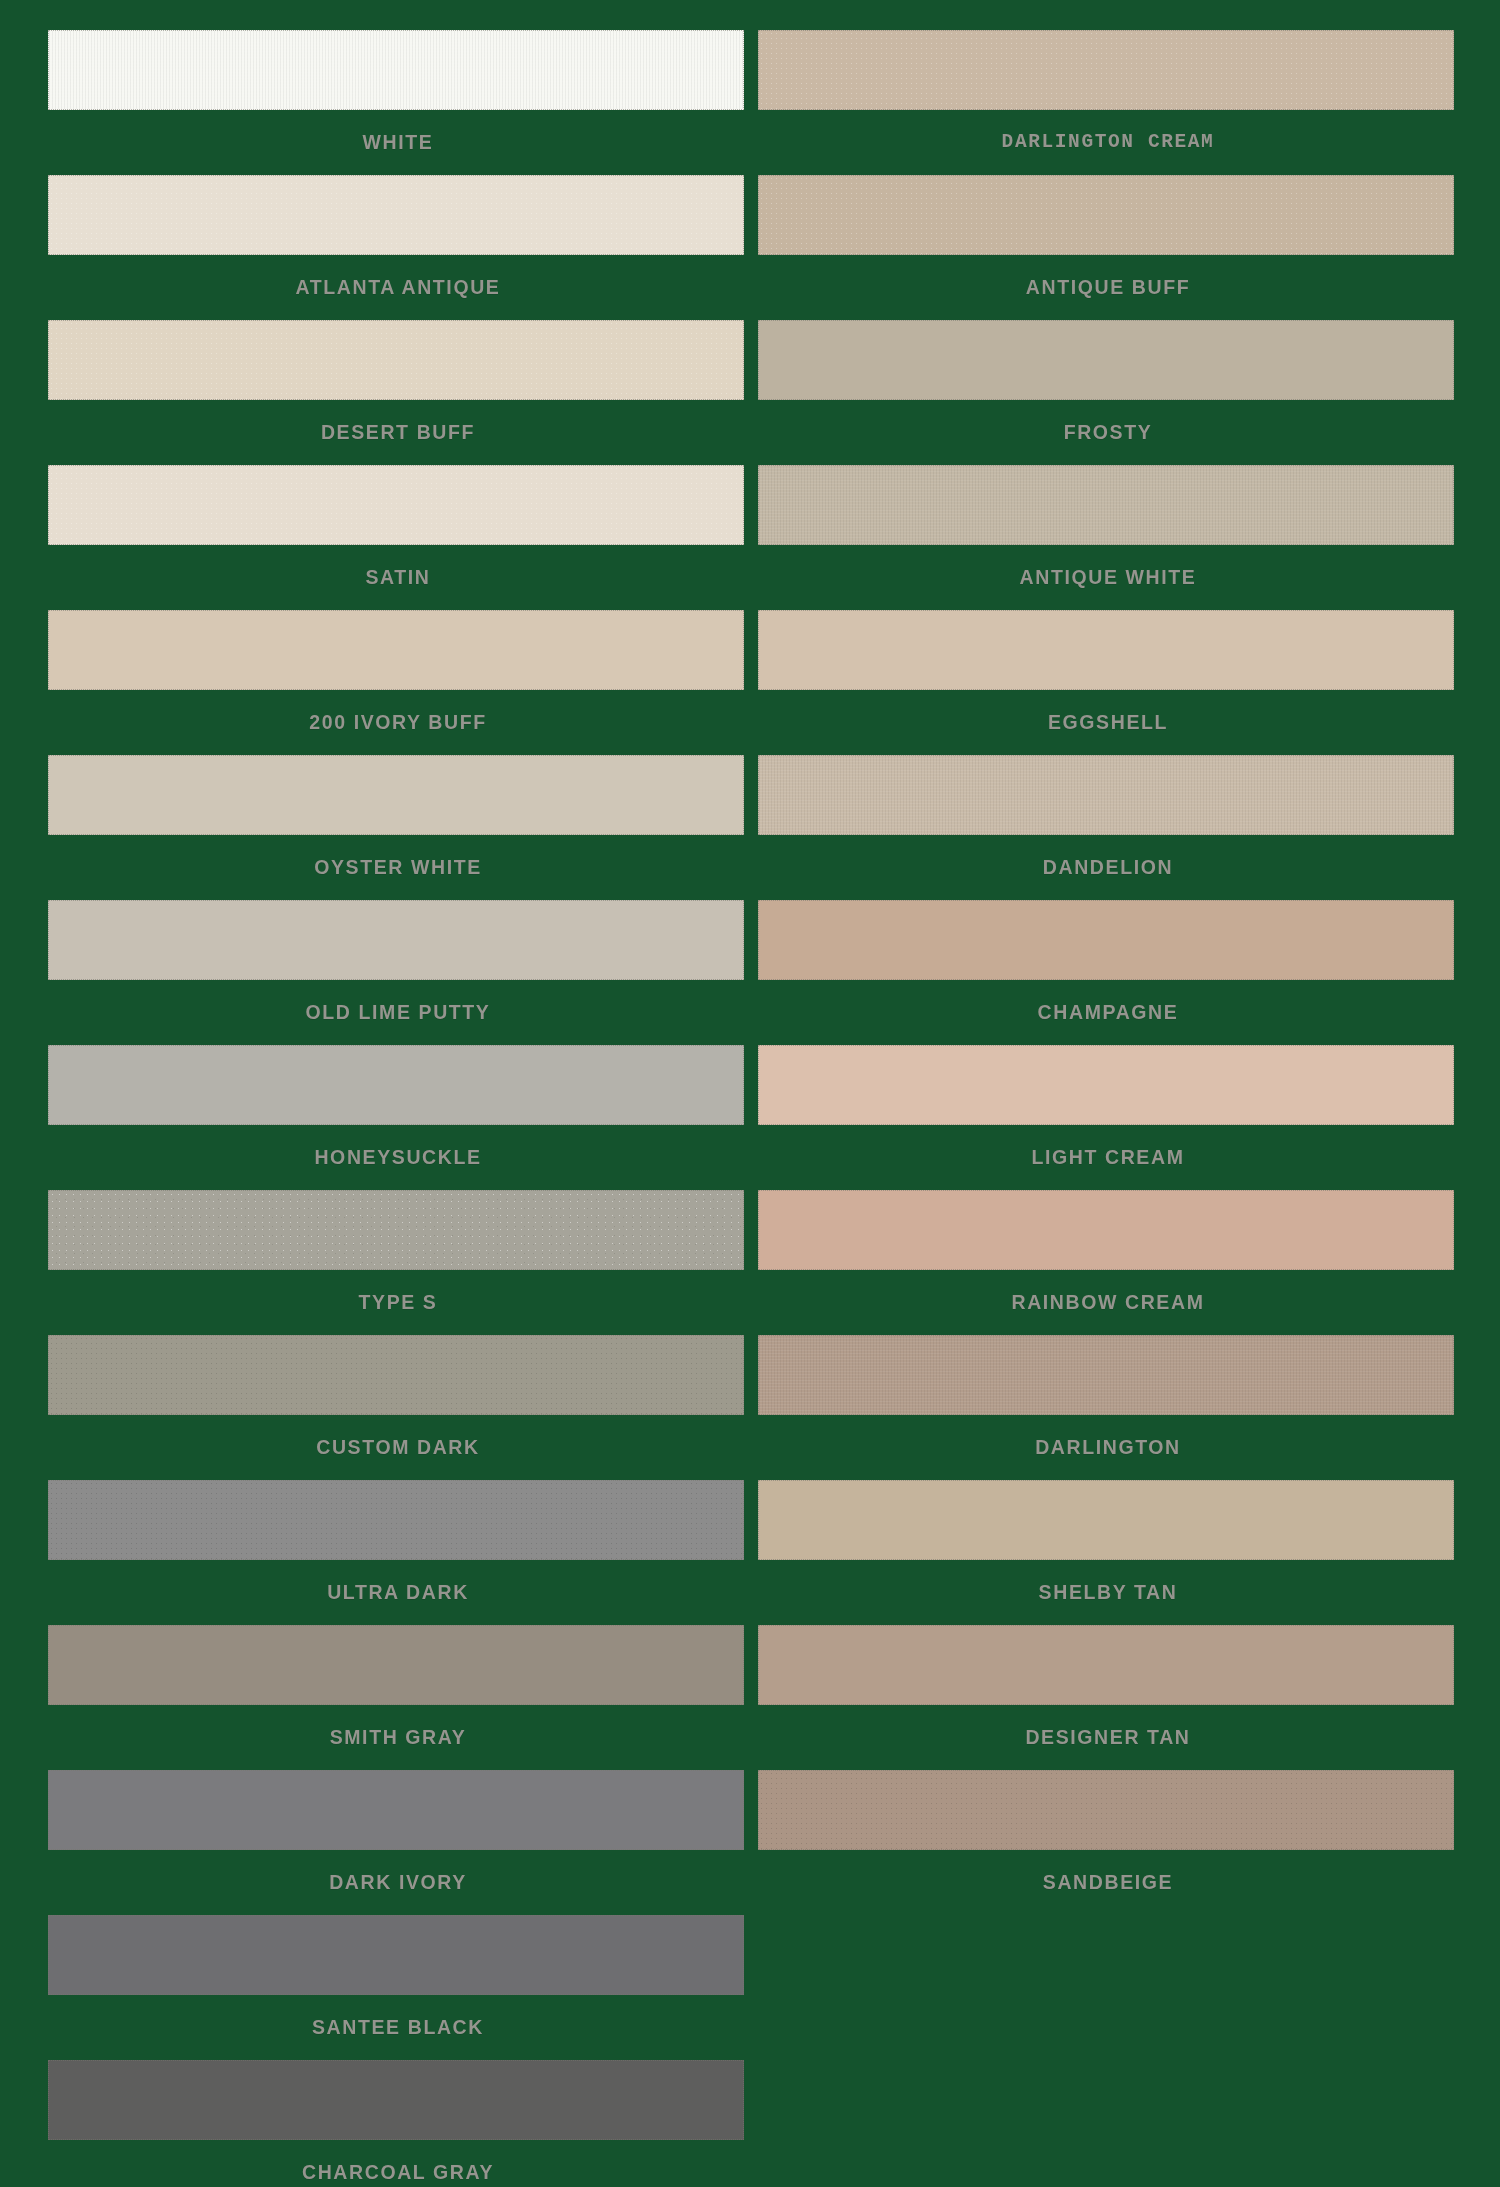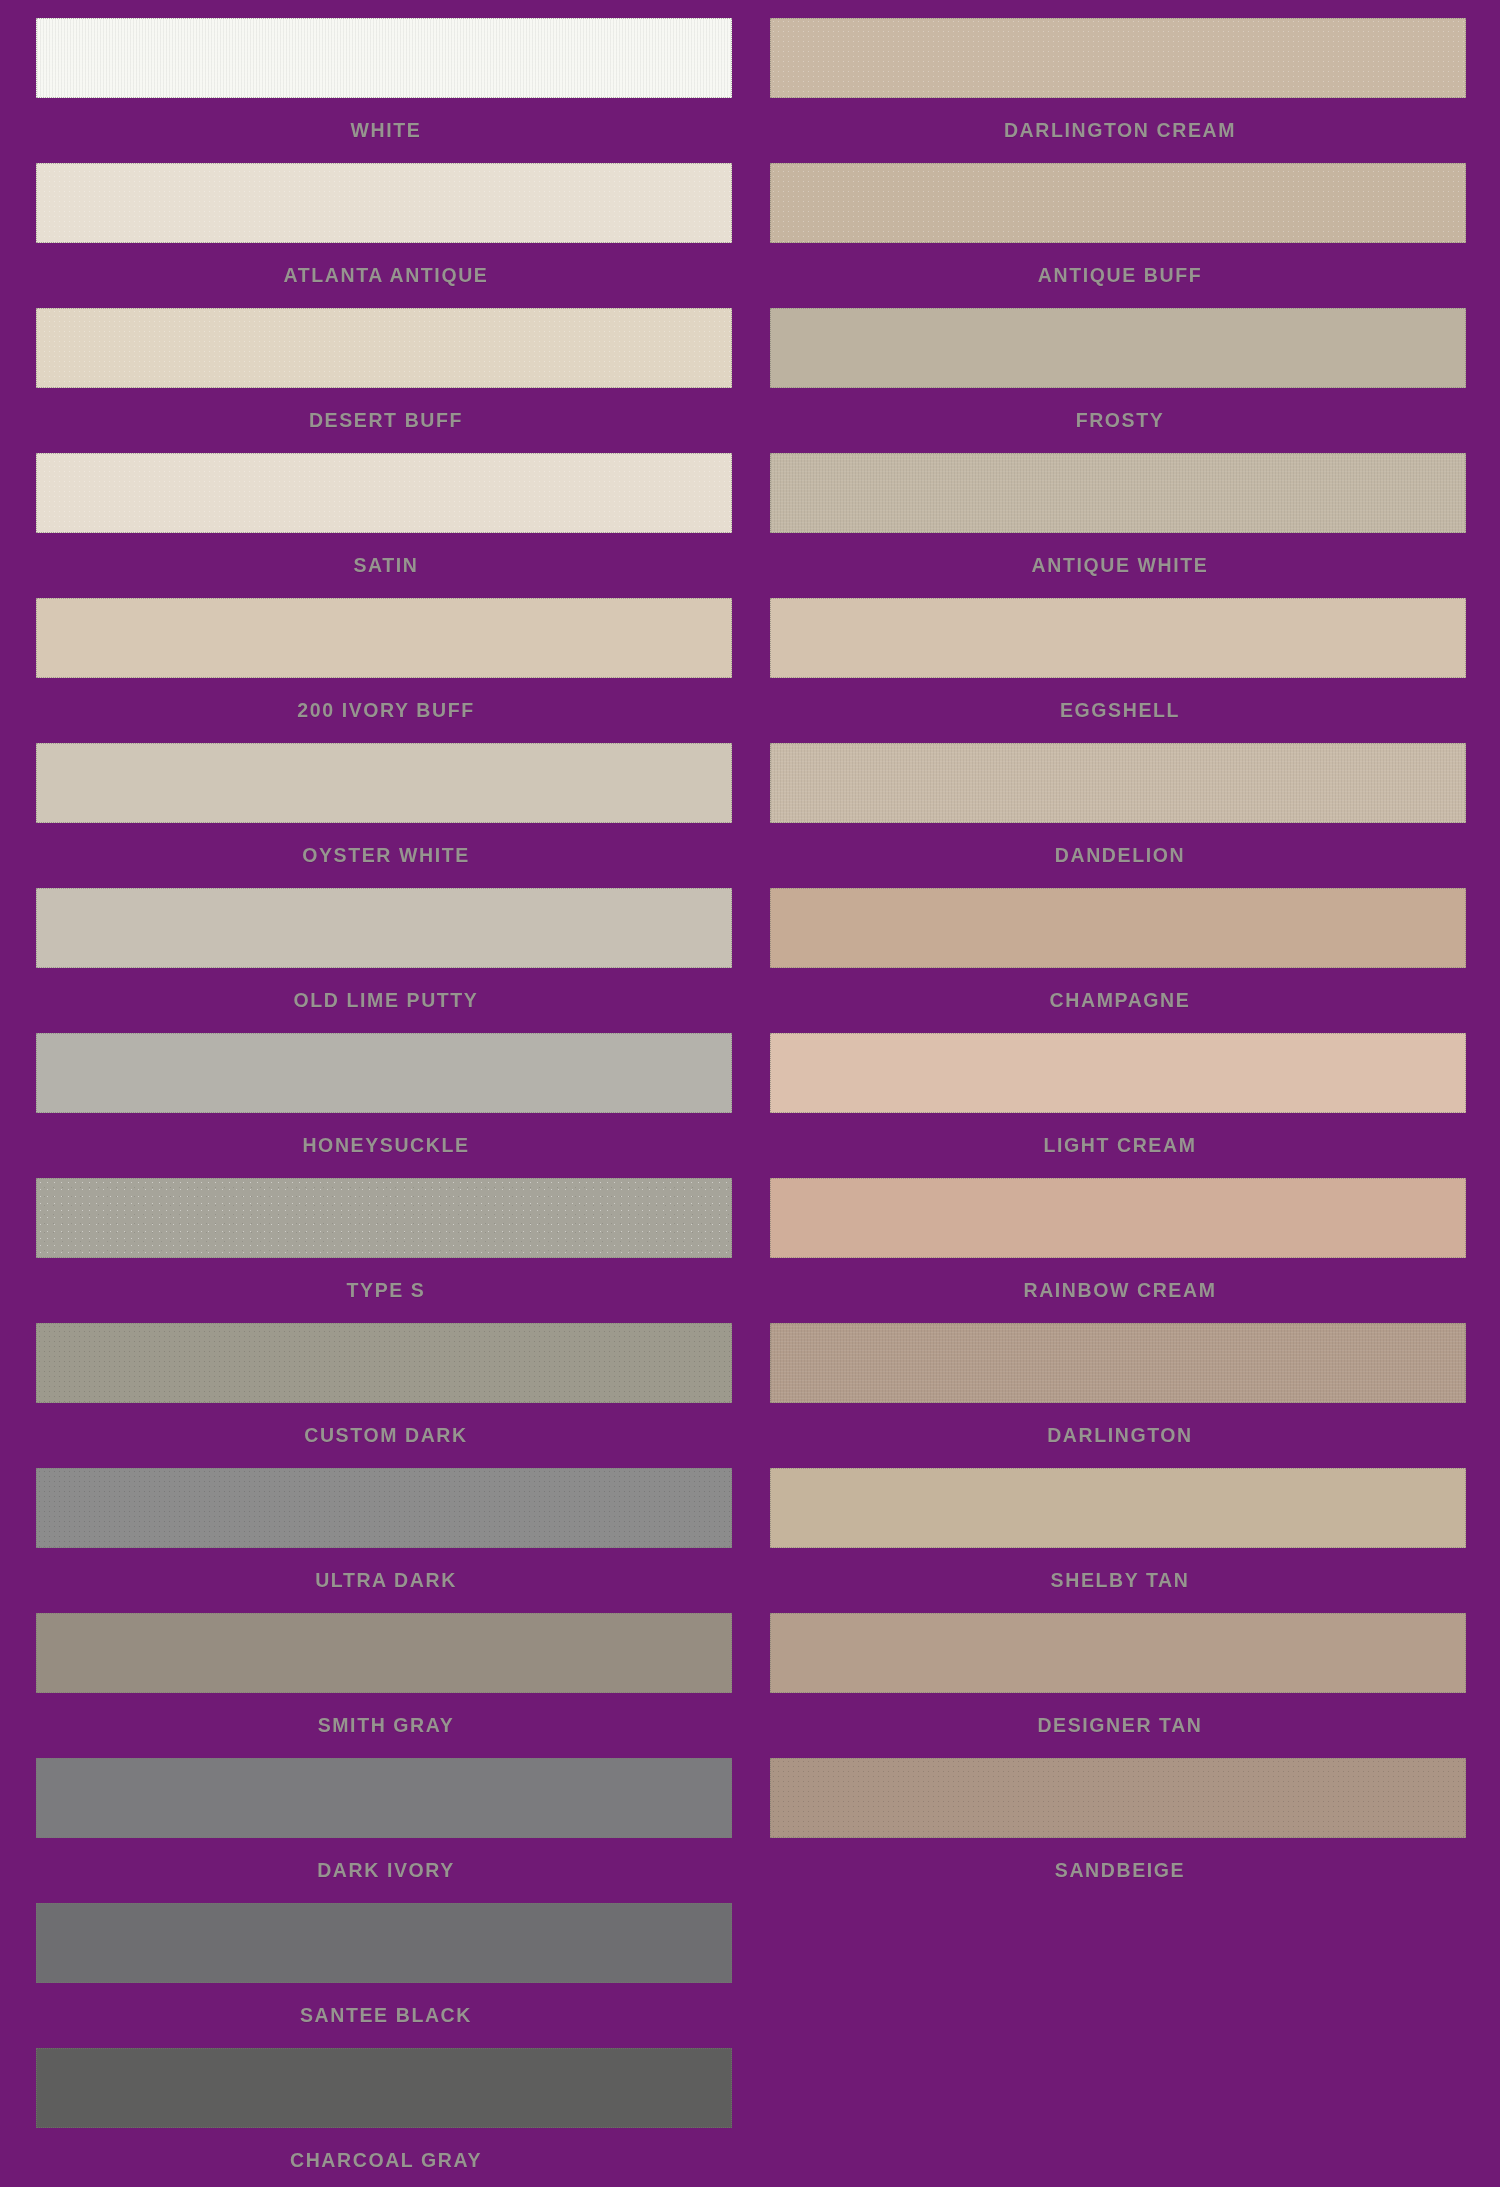--- a/index.html
+++ b/index.html
@@ -18,12 +18,12 @@
     position: relative;
     width: 1500px;
     height: 2187px;
-    background: #701a75;
+    background: #14532d;
     box-sizing: border-box;
     display: flex;
     flex-direction: row;
     justify-content: space-between;
-    padding: 0;
+    padding: 12px;
   }
 
   .swatch-column {

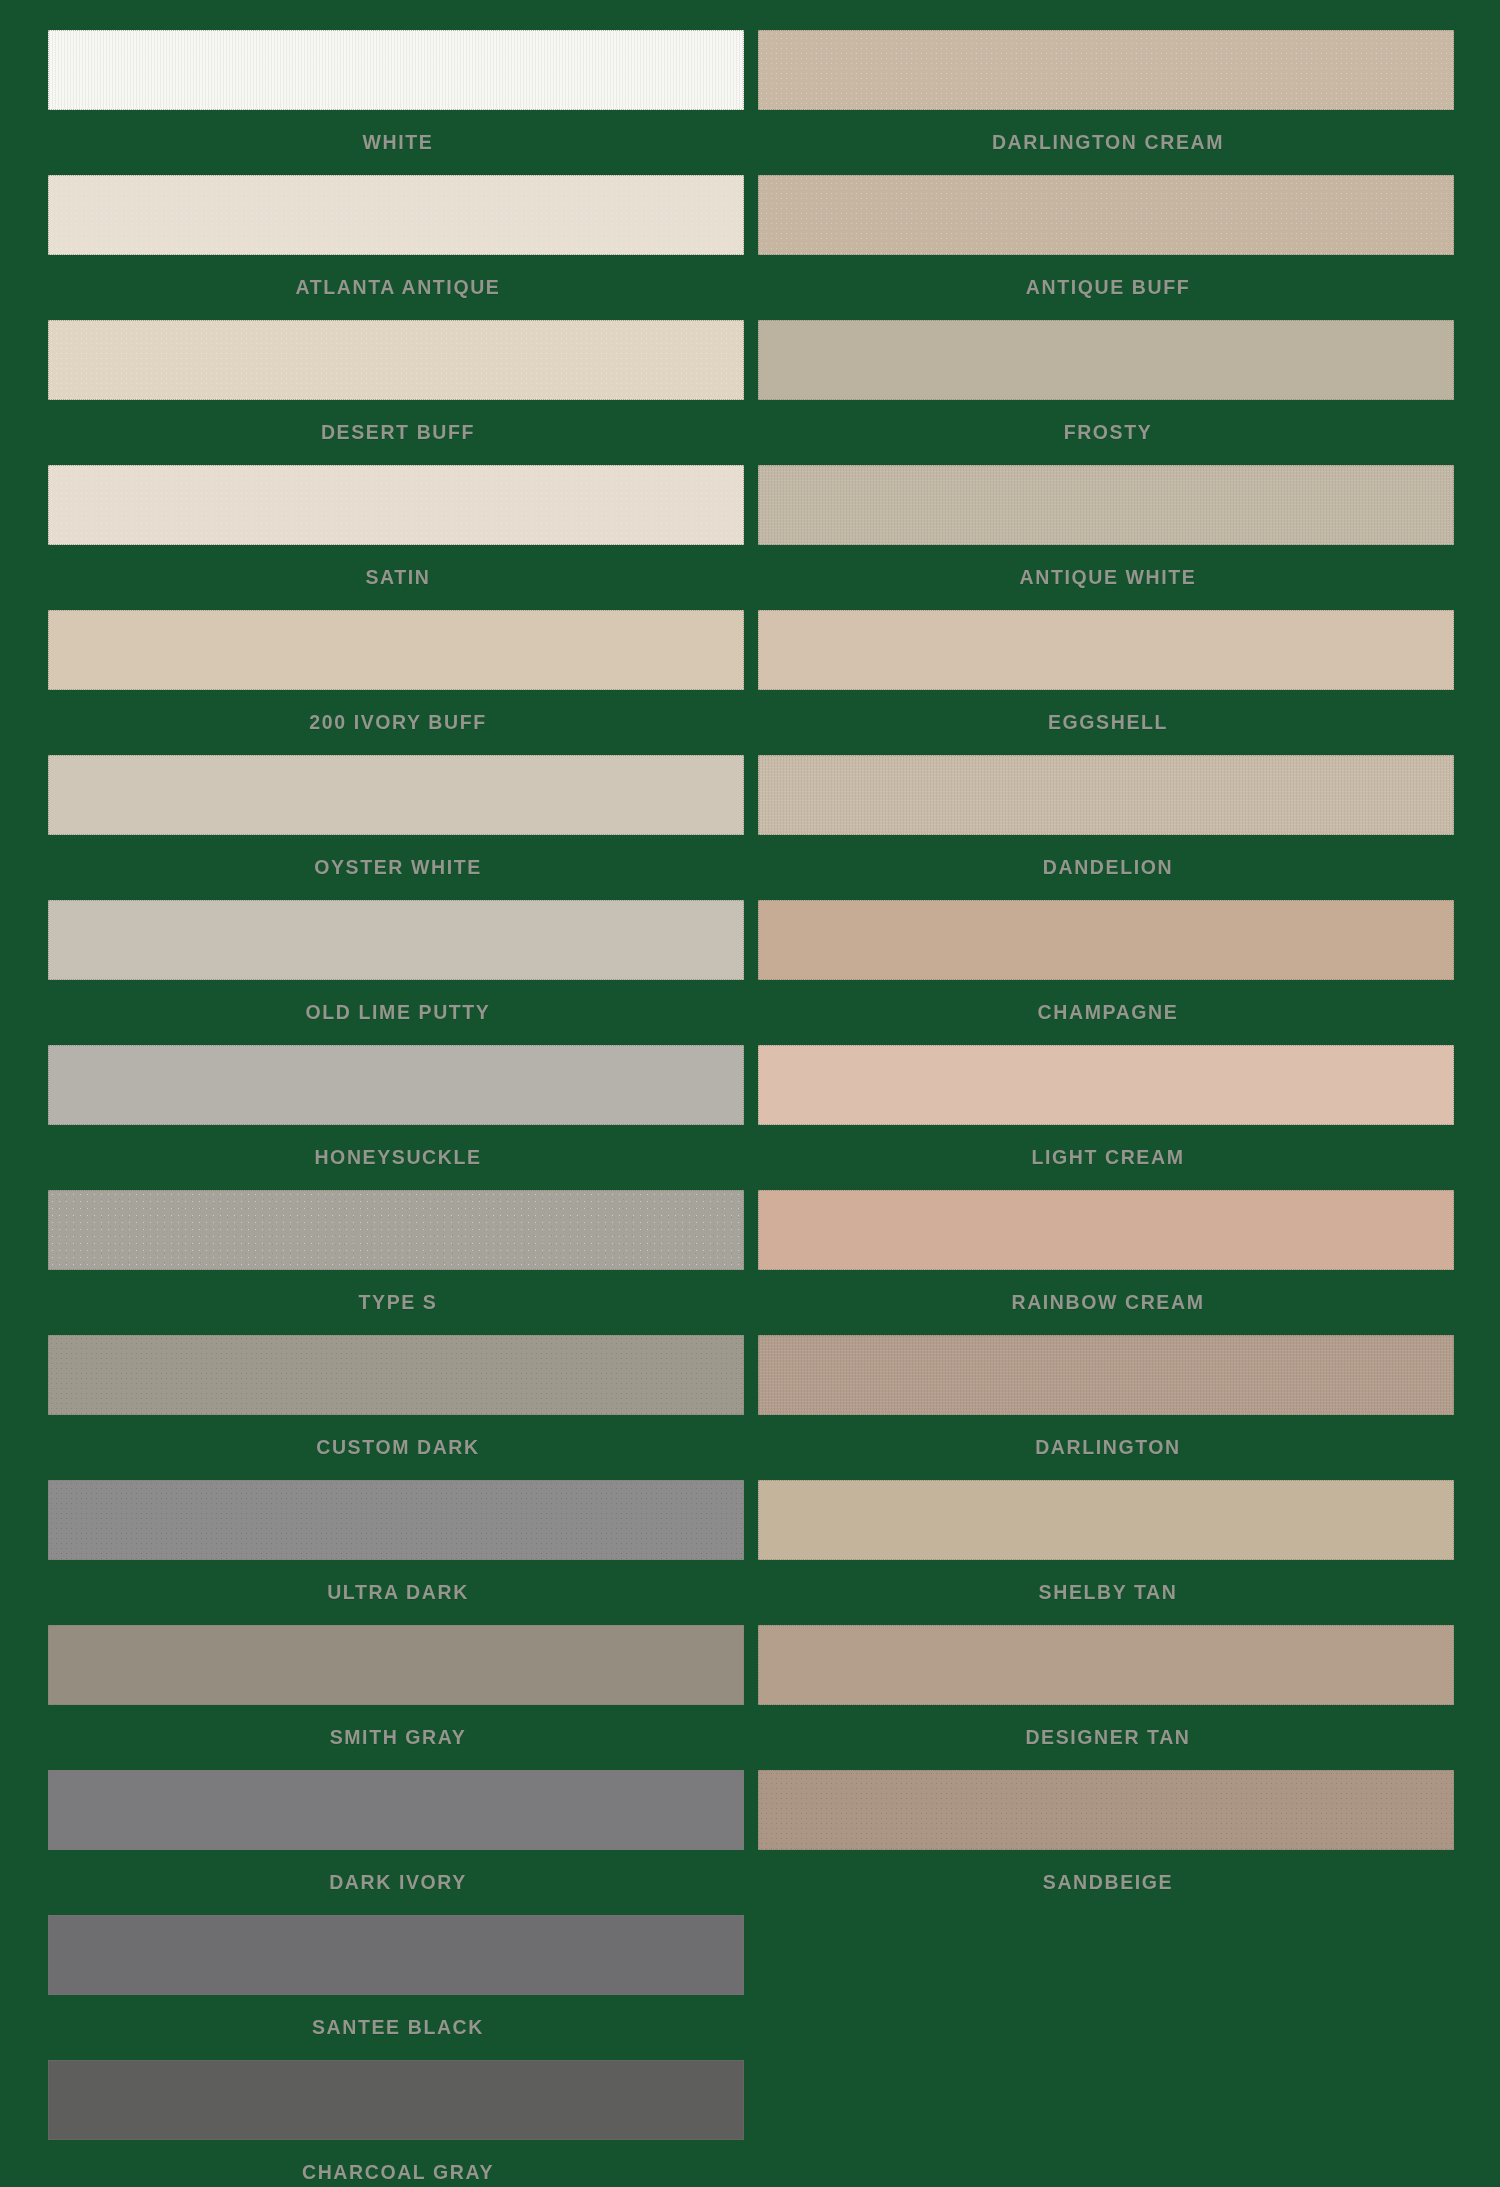--- a/index.html
+++ b/index.html
@@ -43,6 +43,7 @@
   
   .column-right .swatch-cell:first-child {
     margin-top: 0px;
+    font-family: Liberation Mono, monospace;
   }
 
   .swatch-cell {

